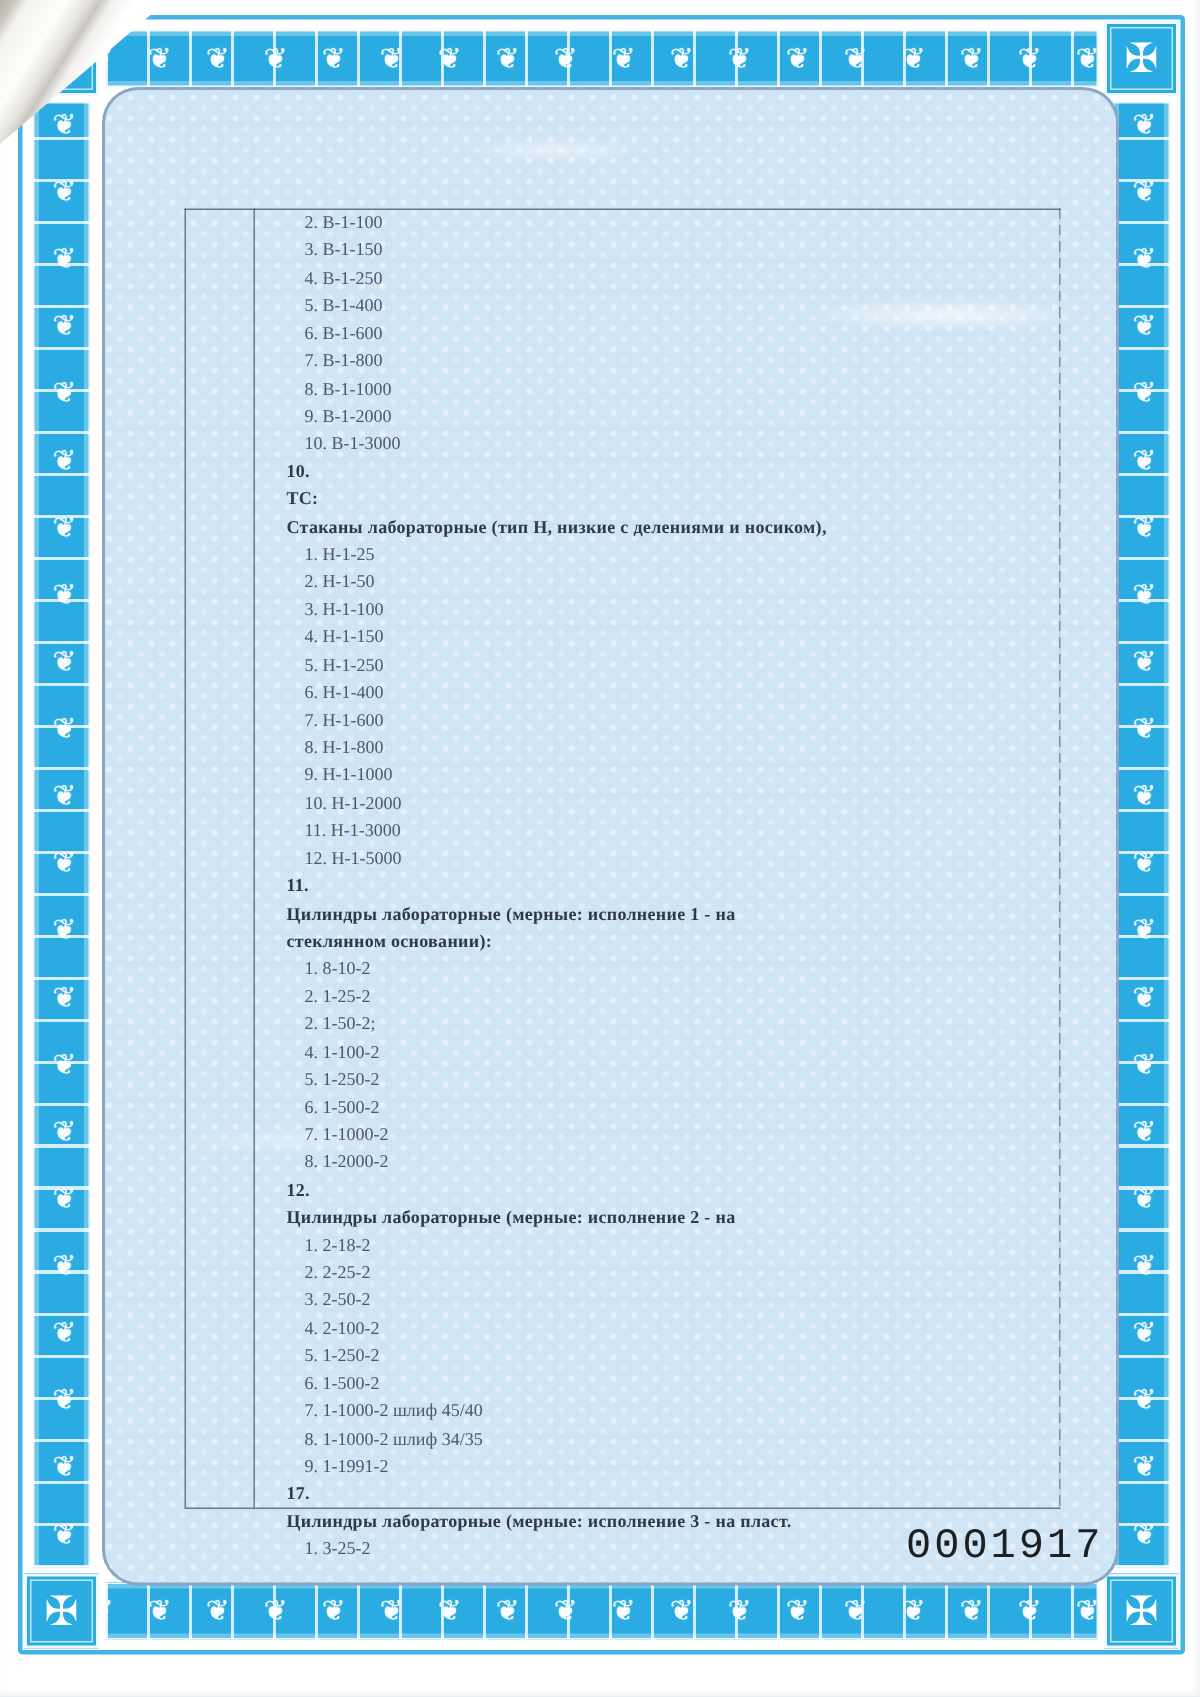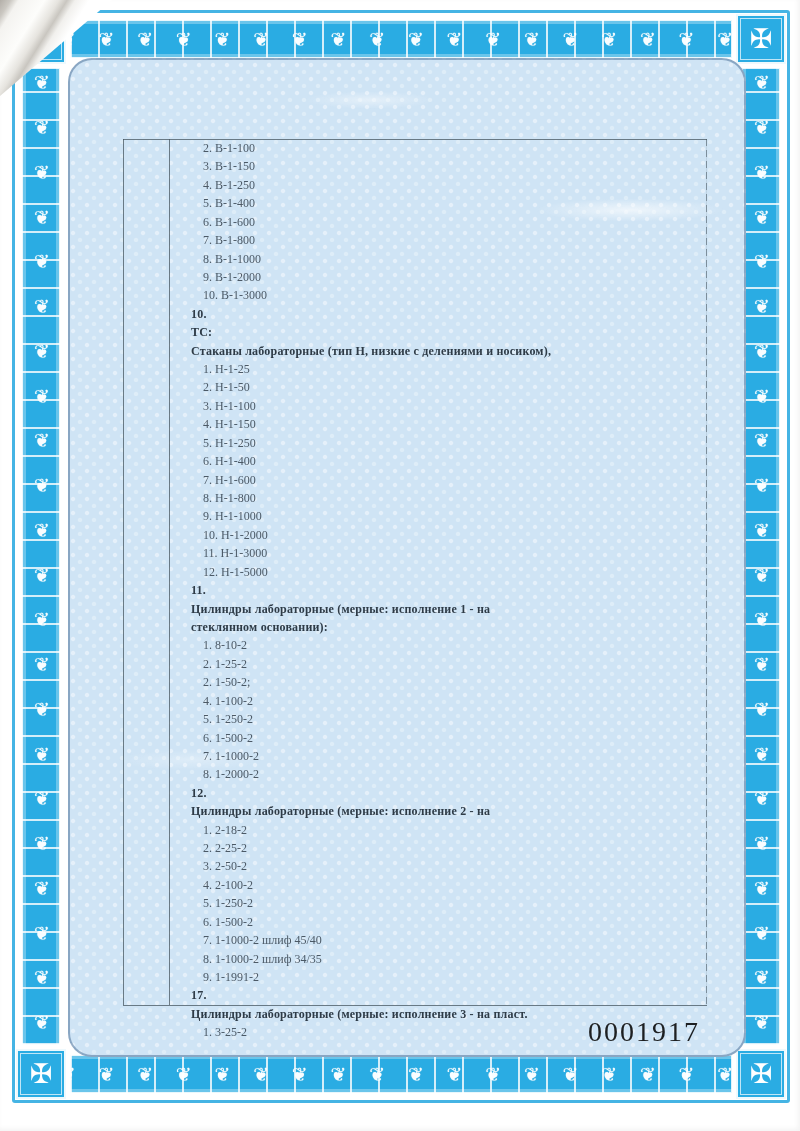--- a/index.html
+++ b/index.html
@@ -86,8 +86,8 @@
   .sec-num{width:28px;flex:none;}
   .sec-title{flex:1;}
   .serial{
-    position:absolute;left:518px;top:956px;
-    font-family:Liberation Serif, serif;
+    position:absolute;left:534px;top:956px;
+    font-family:Liberation Mono, monospace;
     font-size:28px;letter-spacing:2px;color:#1d1f21;
   }
   

